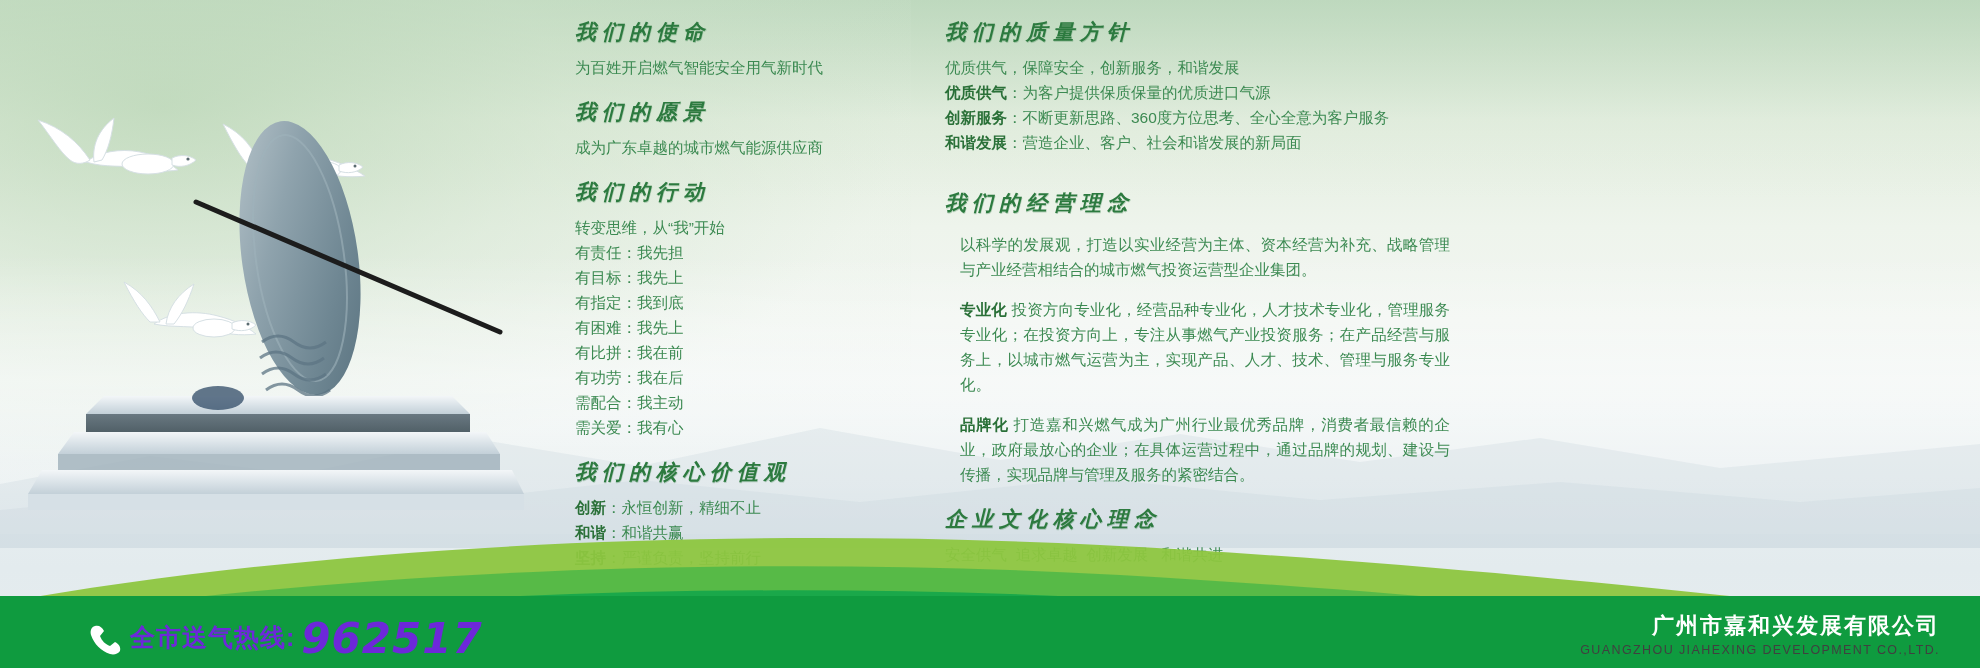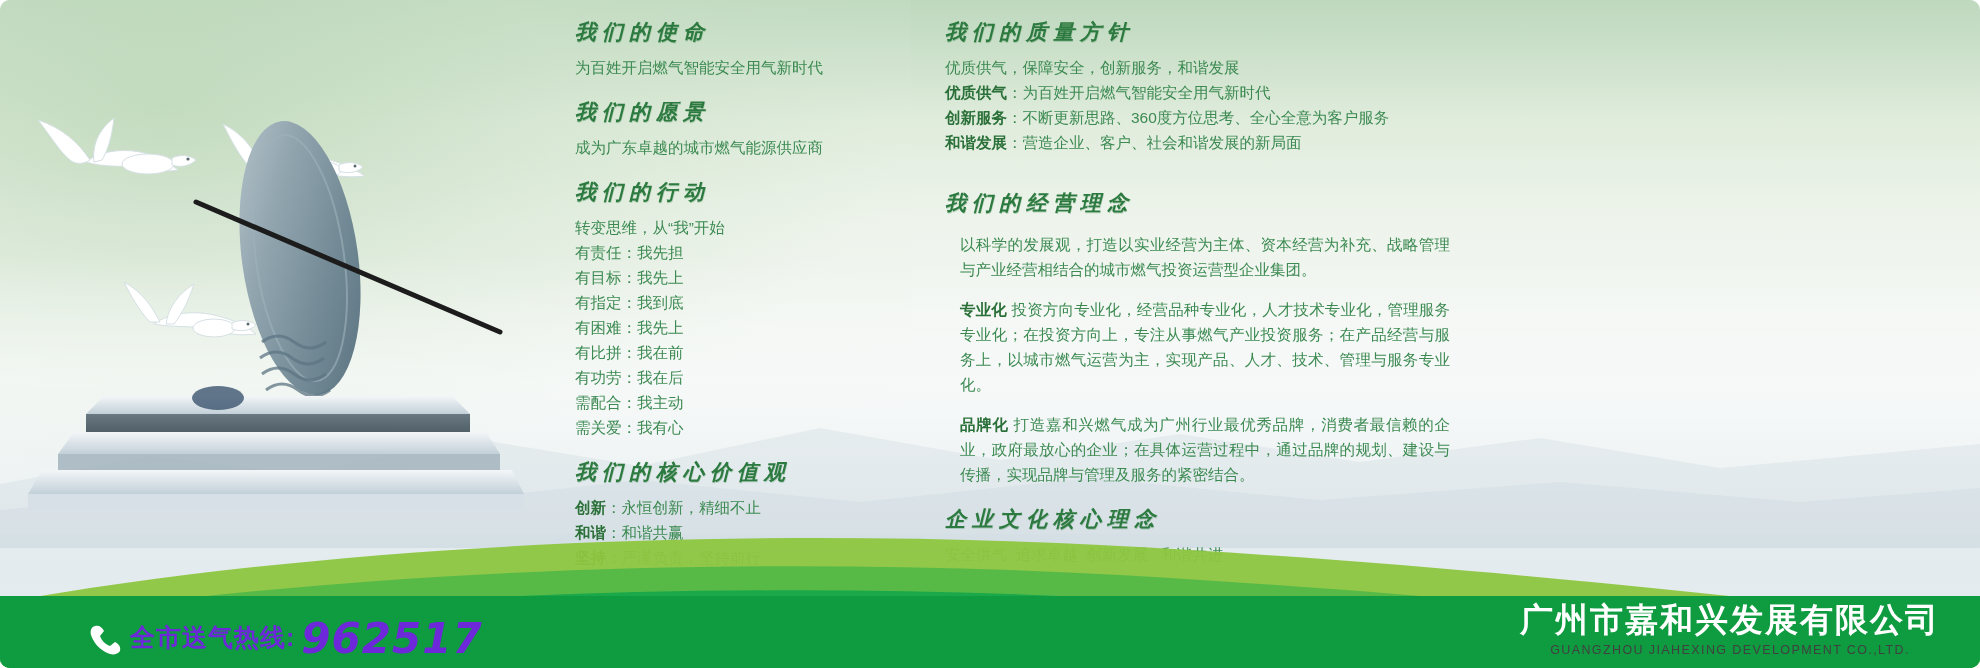--- a/index.html
+++ b/index.html
@@ -13,7 +13,6 @@
     height: 668px;
     overflow: hidden;
     font-family: "Liberation Sans", "DejaVu Sans", sans-serif;
-    border-radius: 10px;
   }
 
   

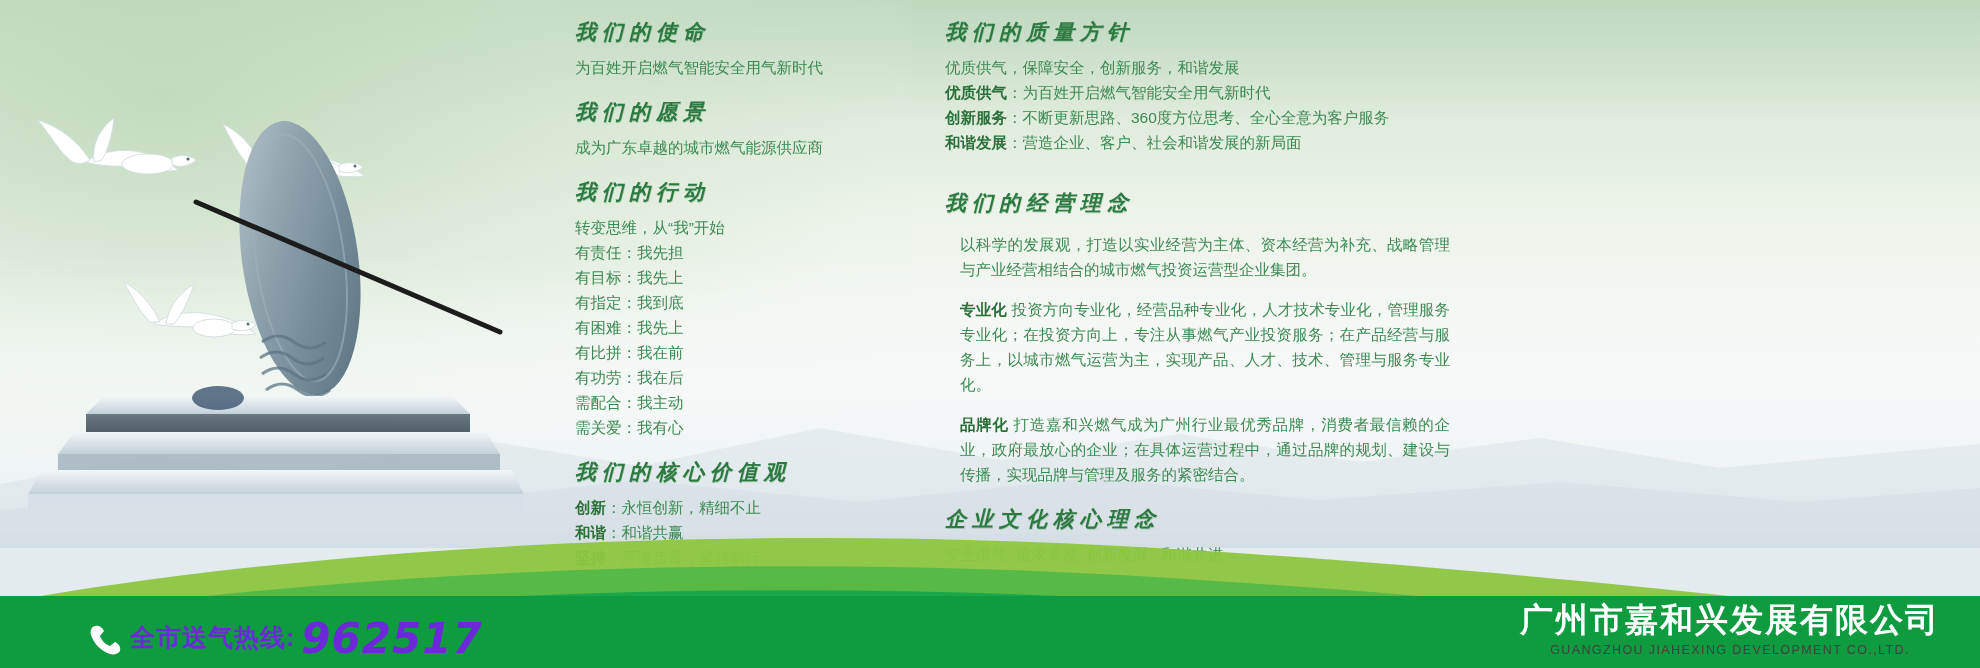--- a/index.html
+++ b/index.html
@@ -309,7 +309,7 @@
     <div class="block">
       <div class="brush-title">我们的质量方针</div>
       <p class="line">优质供气，保障安全，创新服务，和谐发展</p>
-      <p class="line"><span class="lead">优质供气</span><span>：为百姓开启燃气智能安全用气新时代</span></p>
+      <p class="line"><span class="lead">优质供气</span><span>：为客户提供保质保量的优质进口气源</span></p>
       <p class="line"><span class="lead">创新服务</span><span>：不断更新思路、360度方位思考、全心全意为客户服务</span></p>
       <p class="line"><span class="lead">和谐发展</span><span>：营造企业、客户、社会和谐发展的新局面</span></p>
     </div>

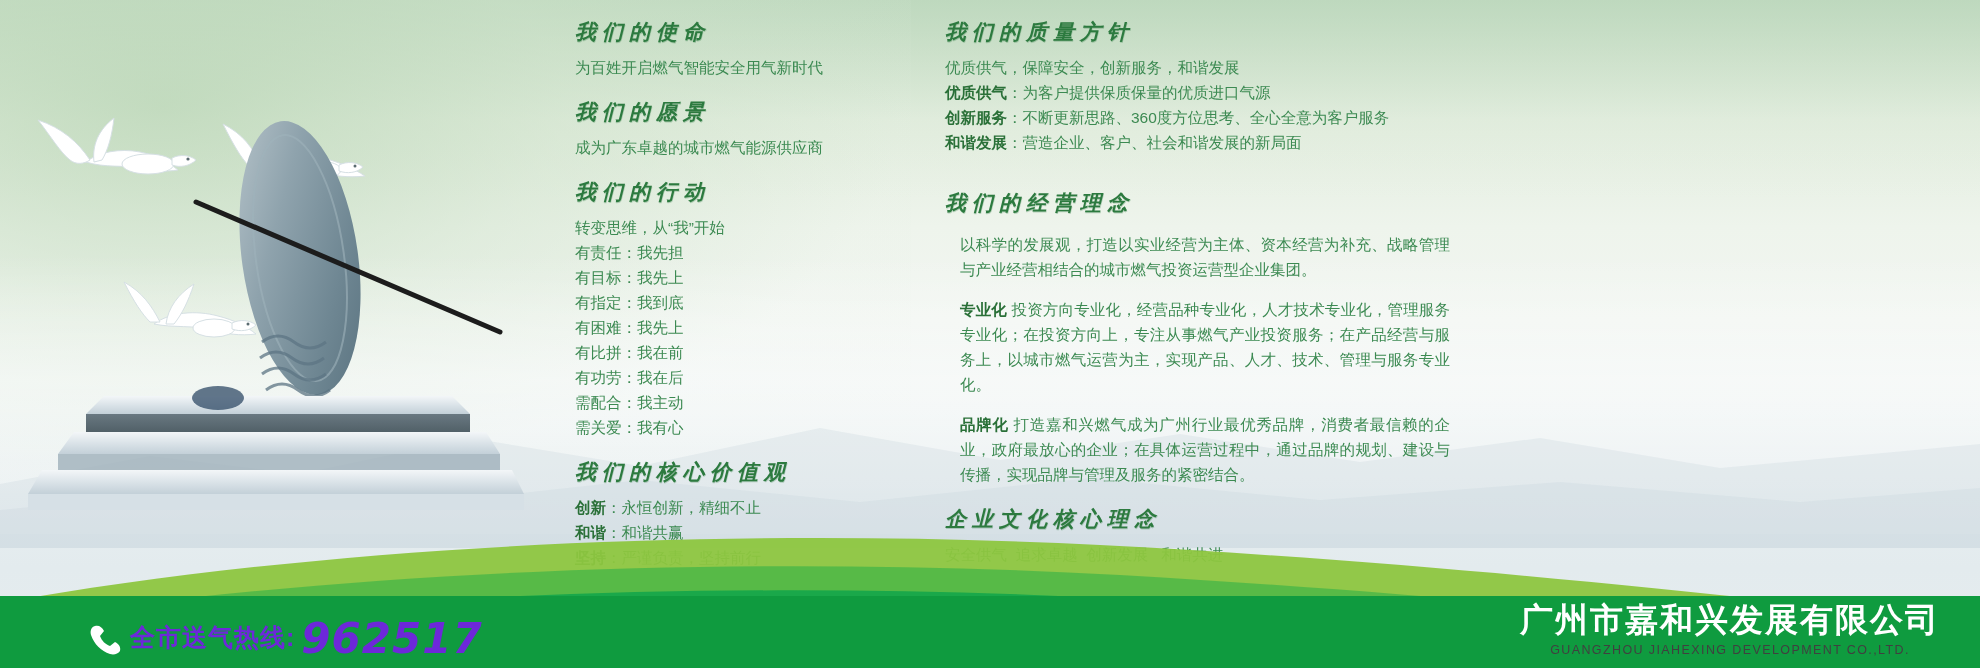--- a/index.html
+++ b/index.html
@@ -156,7 +156,7 @@
     color: #ffffff;
   }
   .company-cn {
-    font-size: 33px;
+    font-size: 22px;
     font-weight: 700;
     letter-spacing: 2px;
     line-height: 1.15;

